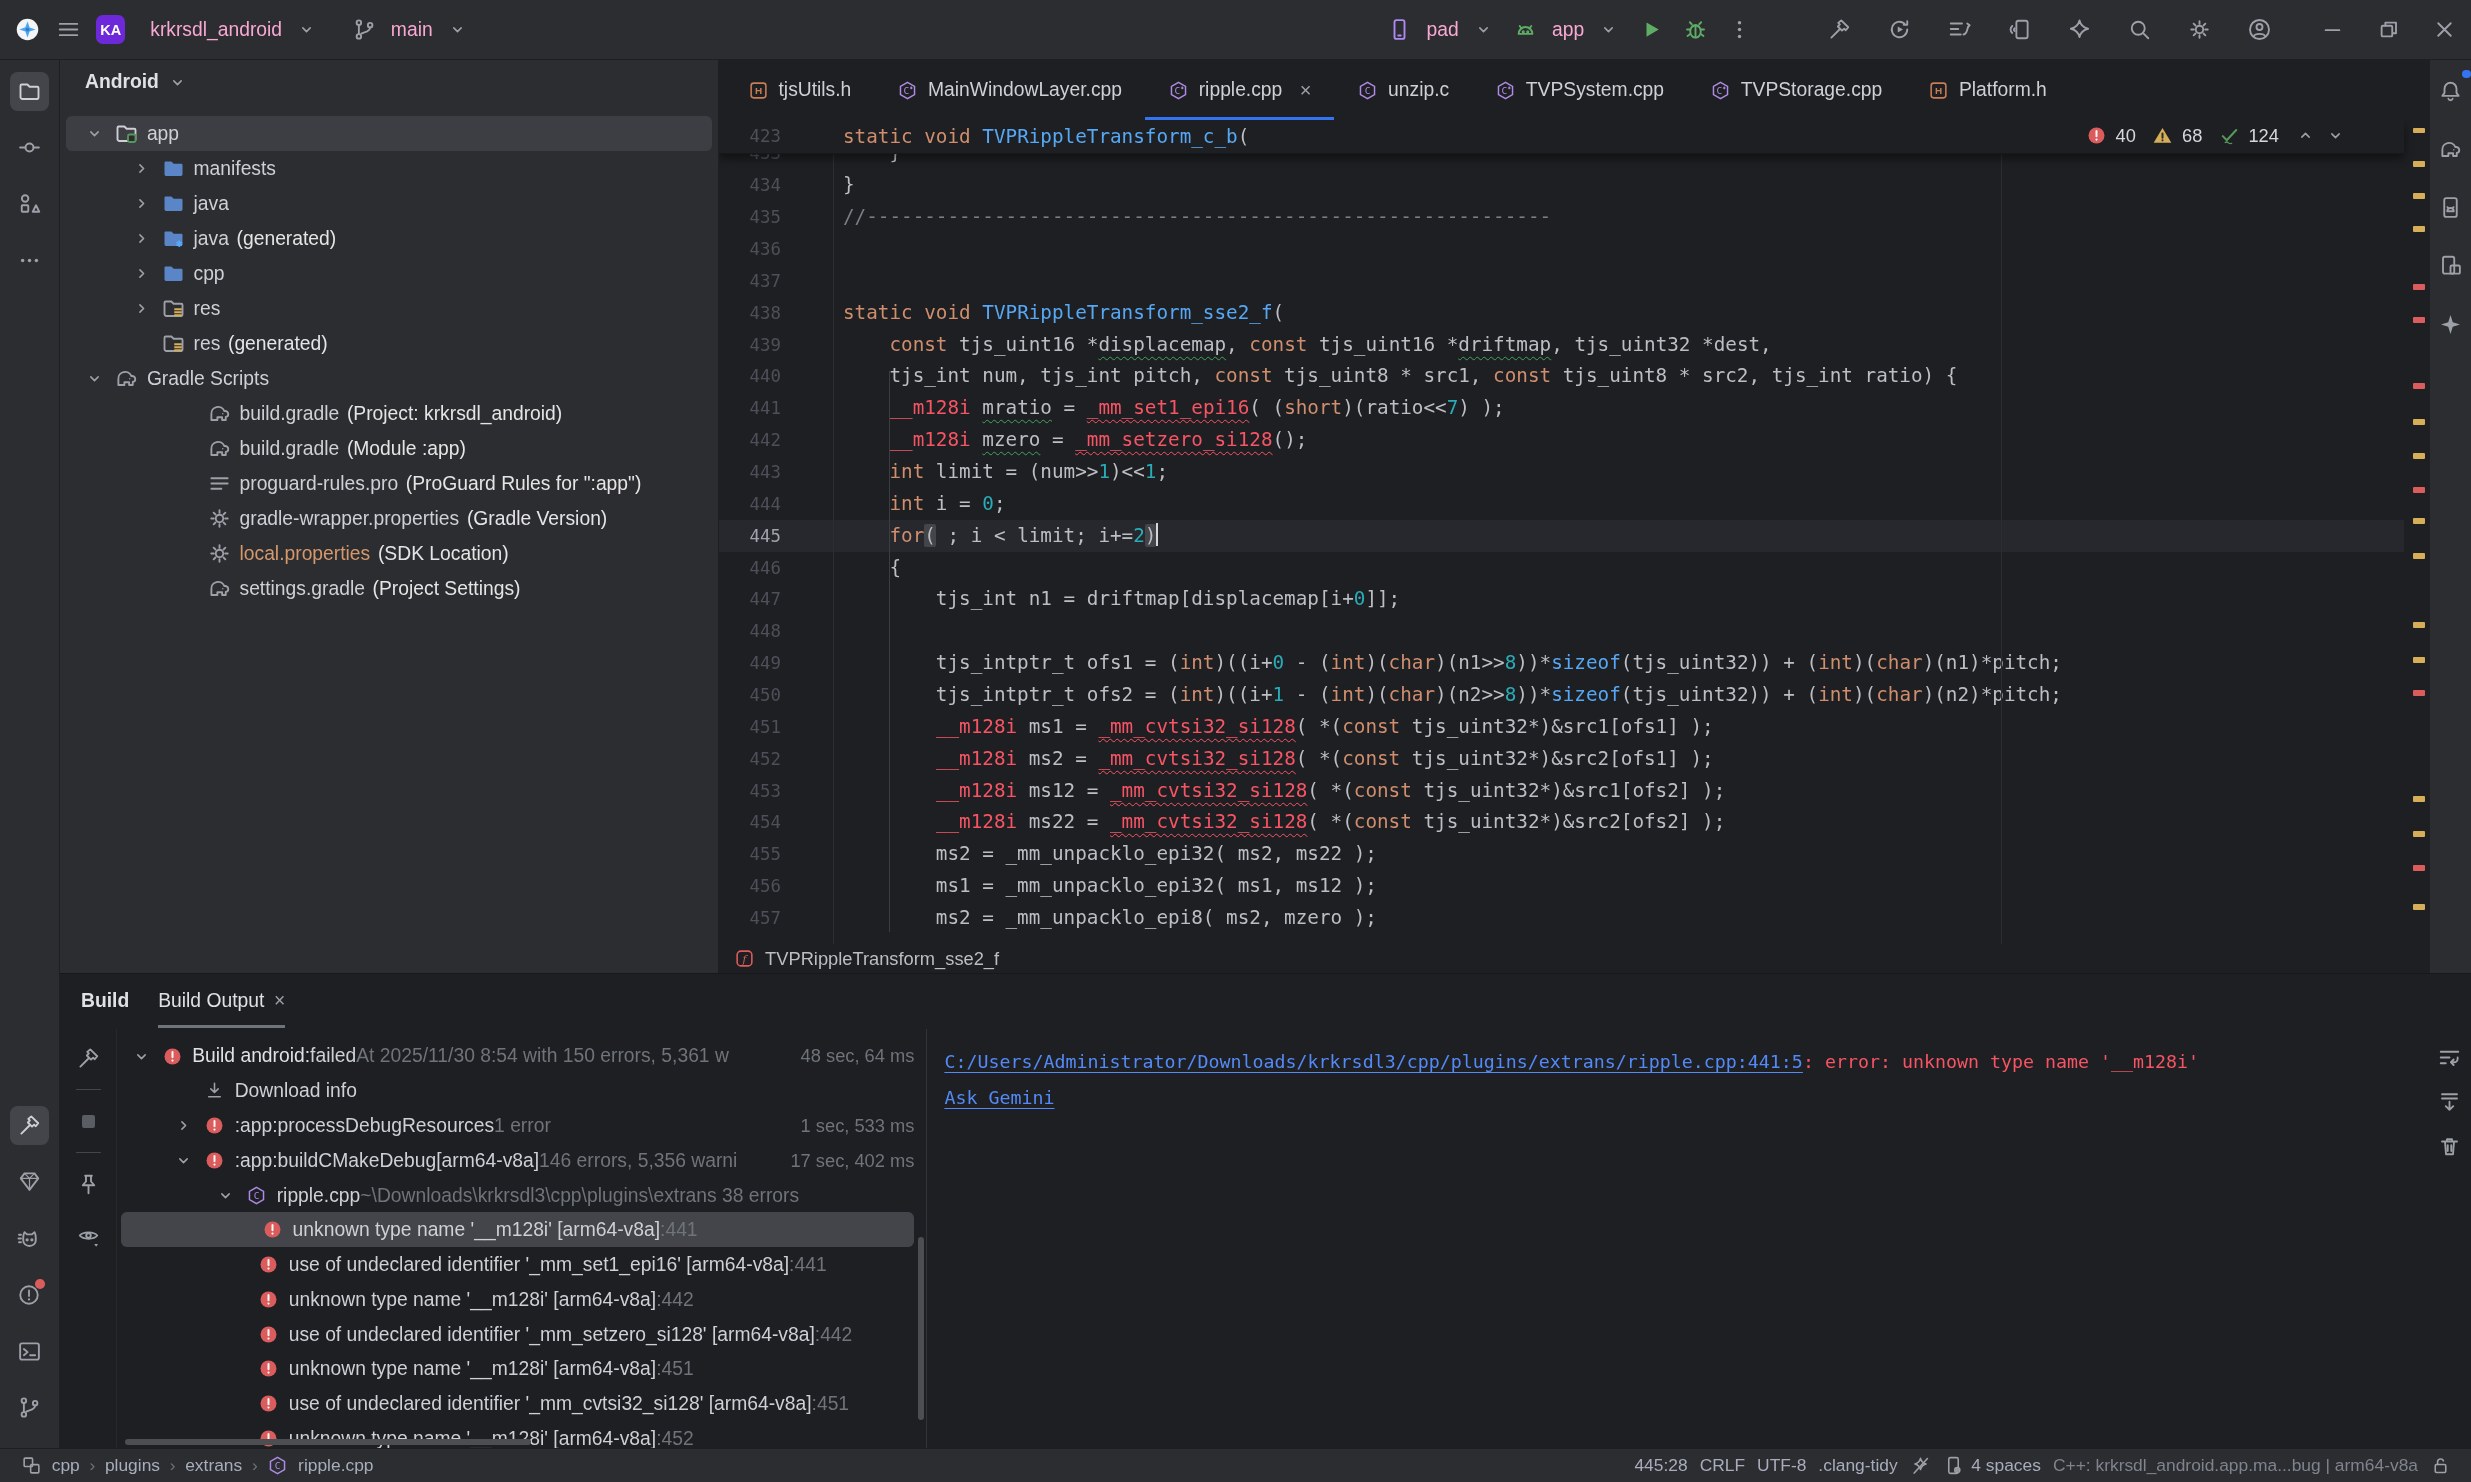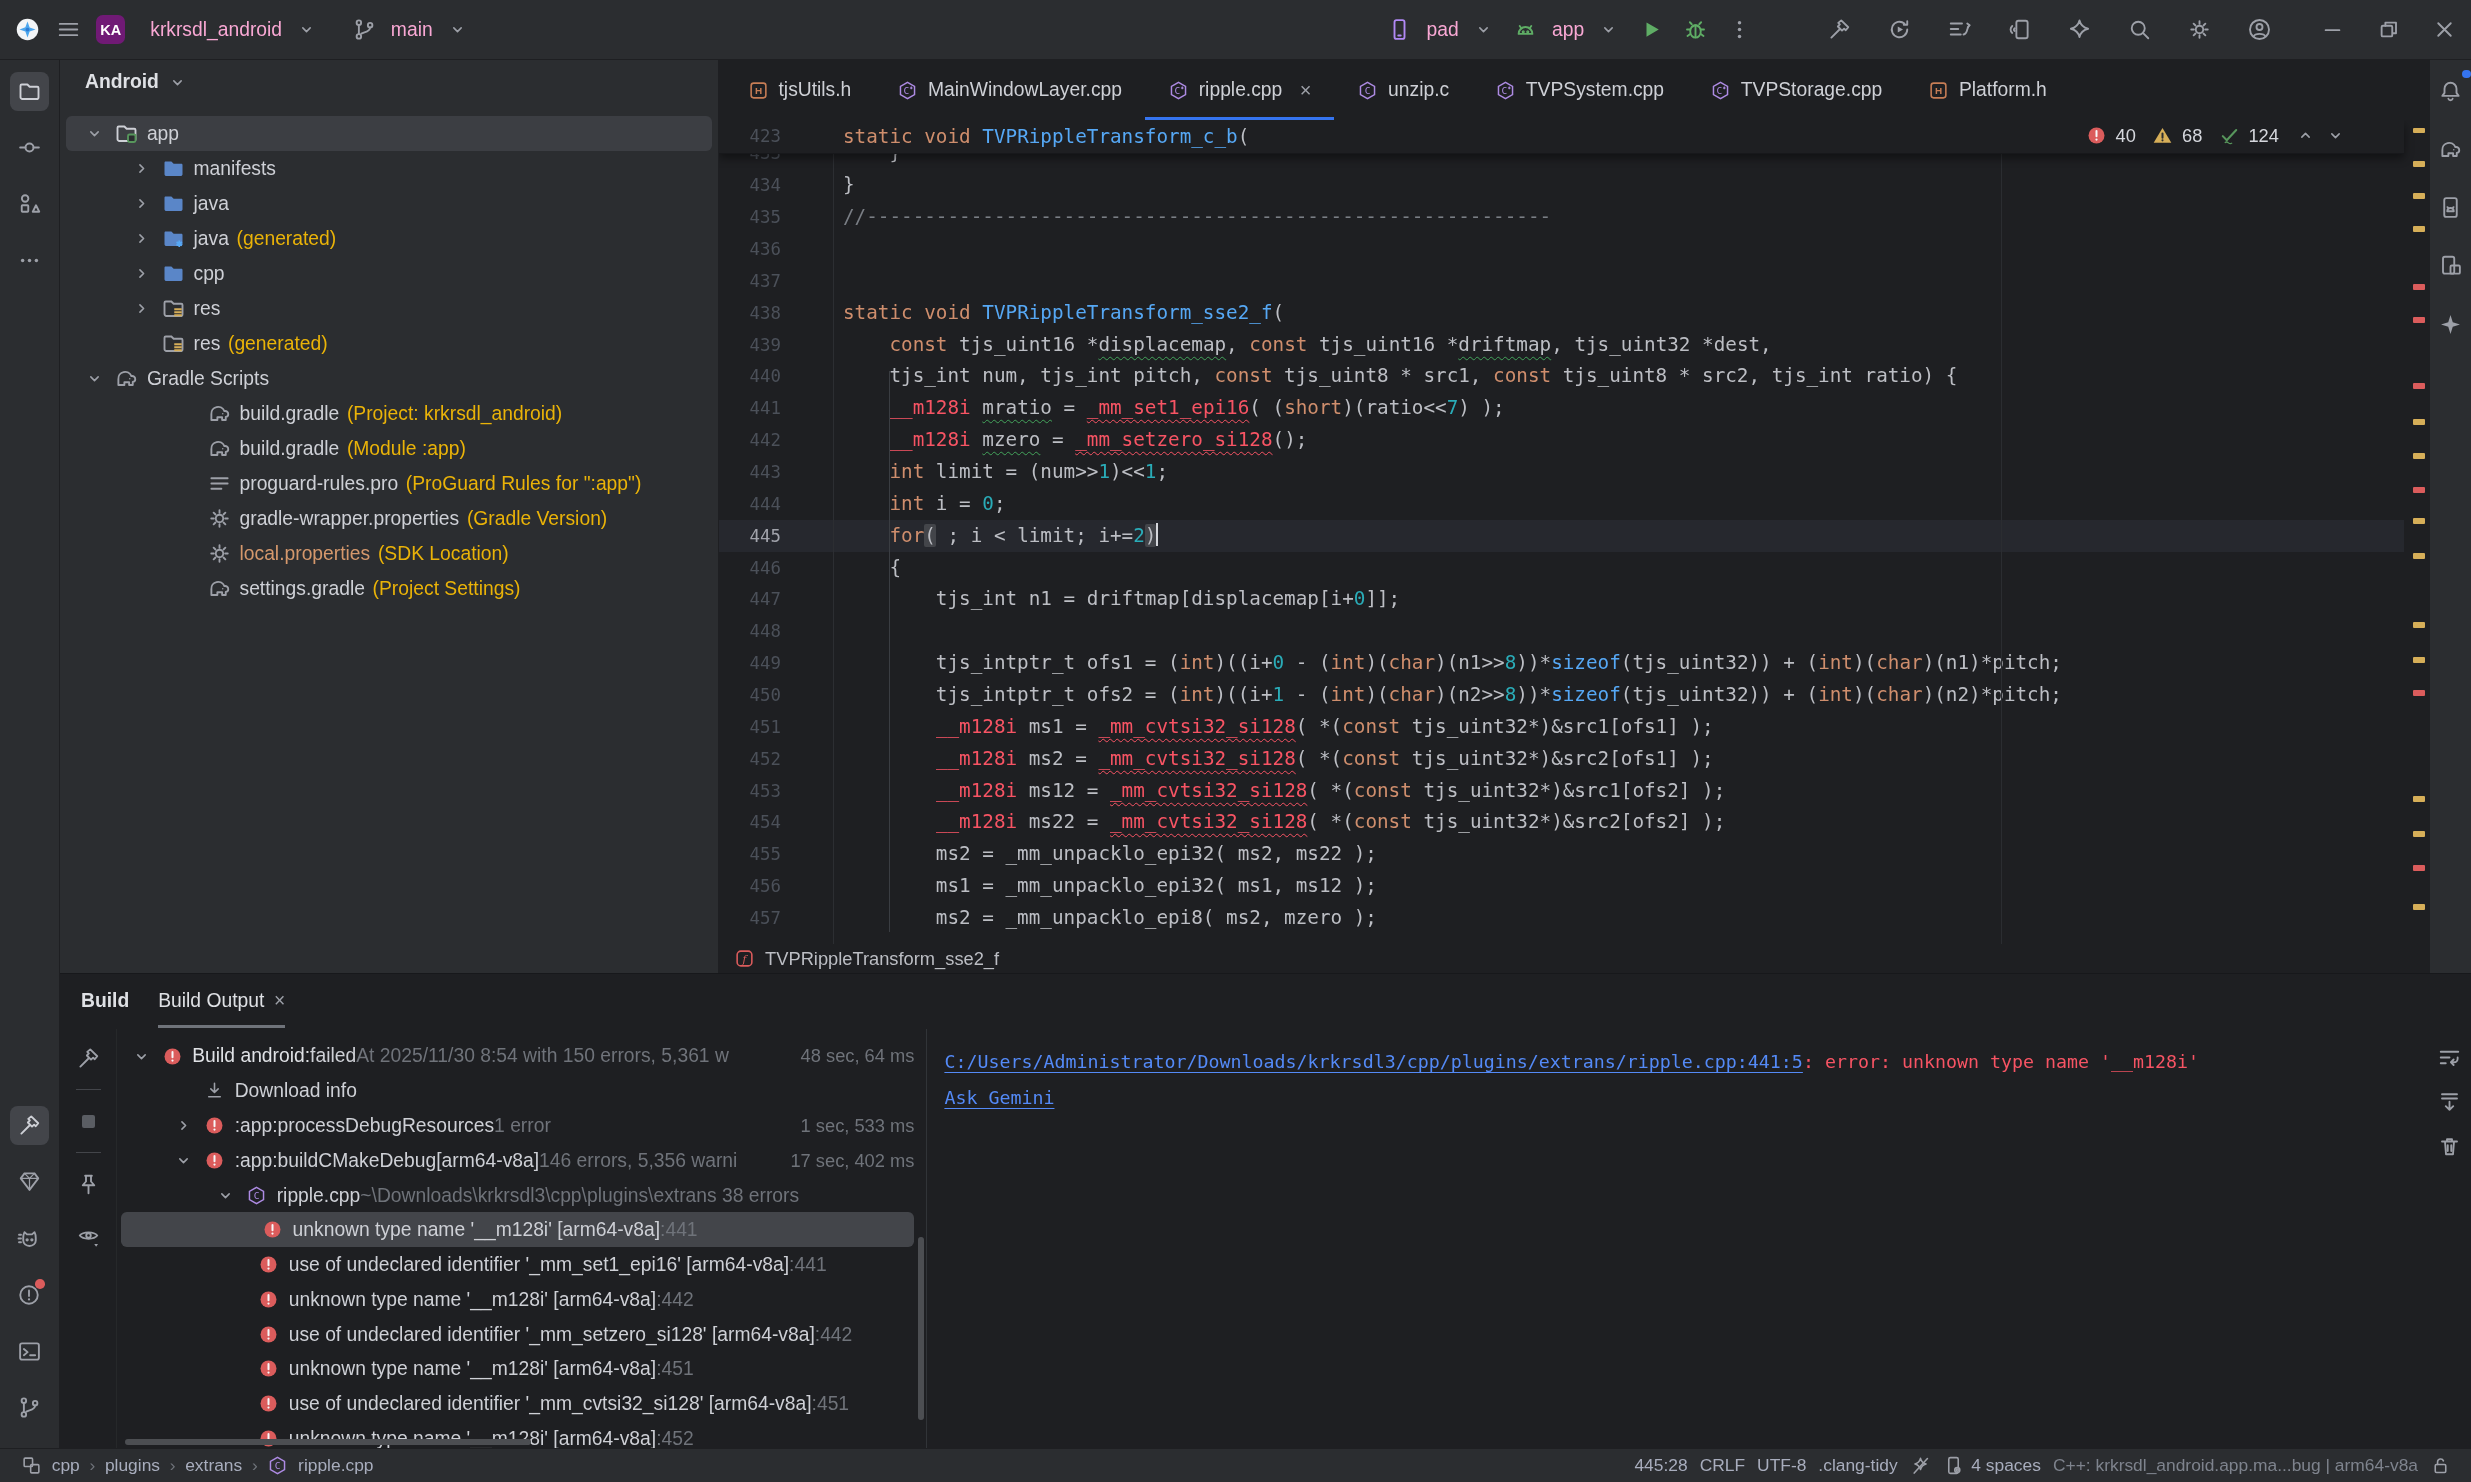--- a/index.html
+++ b/index.html
@@ -16,7 +16,7 @@
   .tleft{display:flex;align-items:center;gap:15.4px;padding-left:15.4px}
   .tright{margin-left:auto;display:flex;align-items:center}
   .tbtn{display:flex;align-items:center;gap:14px;padding:0 9.7px;height:39px;border-radius:7.7px;font-size:19.3px;color:#f9a8d4}
-  .badge{width:29px;height:29px;border-radius:6.8px;background:#701a75;color:#fff;font-weight:bold;
+  .badge{width:29px;height:29px;border-radius:6.8px;background:#6d28d9;color:#fff;font-weight:bold;
          font-size:14.5px;display:flex;align-items:center;justify-content:center}
   .actions{display:flex;align-items:center;gap:21px;margin:0 25px 0 58px}
   .winctl{display:flex;align-items:center}

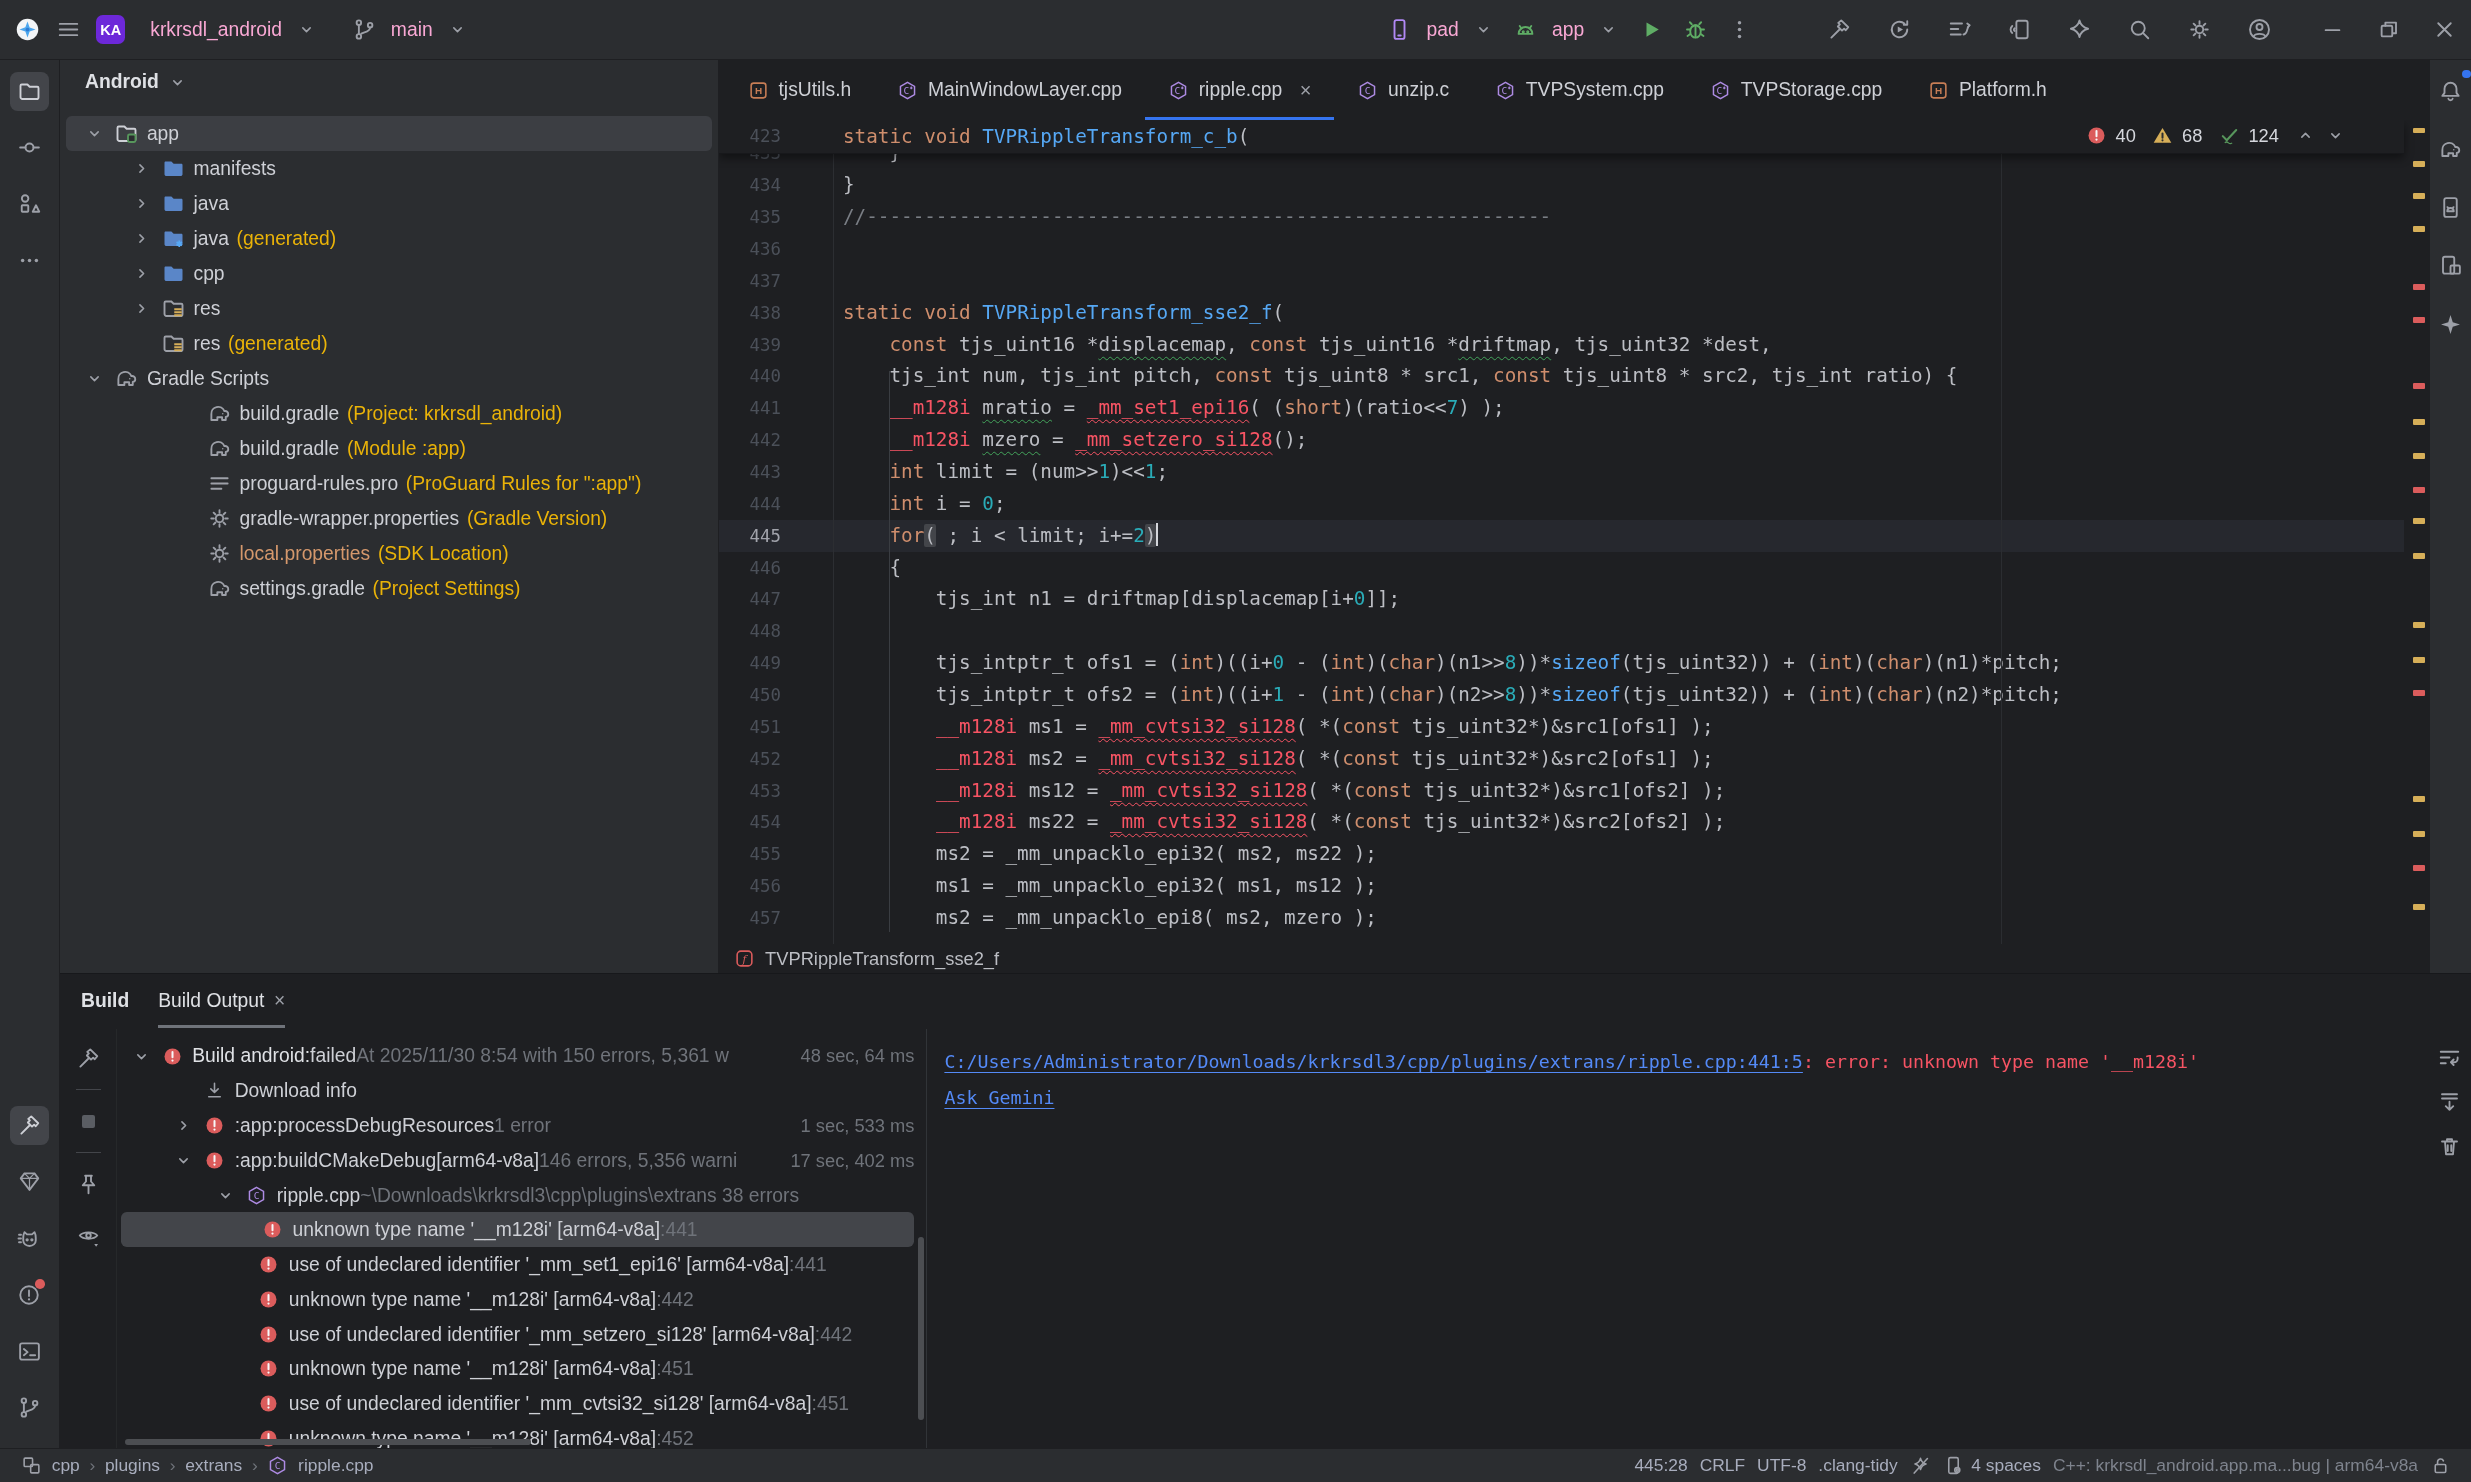--- a/index.html
+++ b/index.html
@@ -45,7 +45,7 @@
   .trow.sel{background:#3C3E43}
   .trow .chev{width:31px;display:flex;justify-content:center}
   .trow .ic{margin-right:7.7px}
-  .hint{color:#eab308;margin-left:7.7px}
+  .hint{color:#e5e5e5;margin-left:7.7px}
   .orange{color:#D5986C}
 
   

